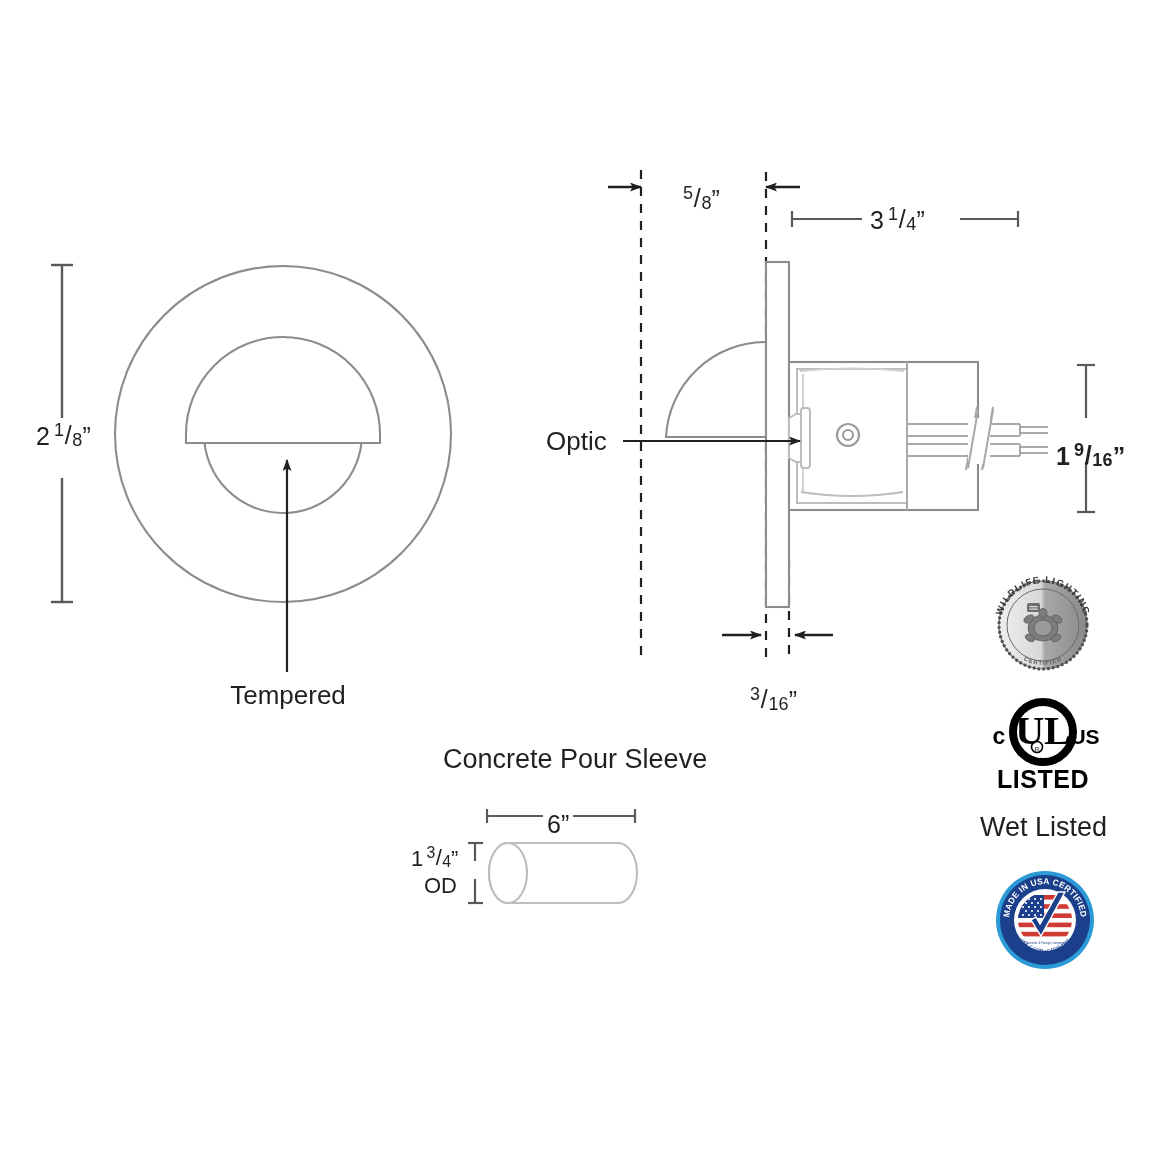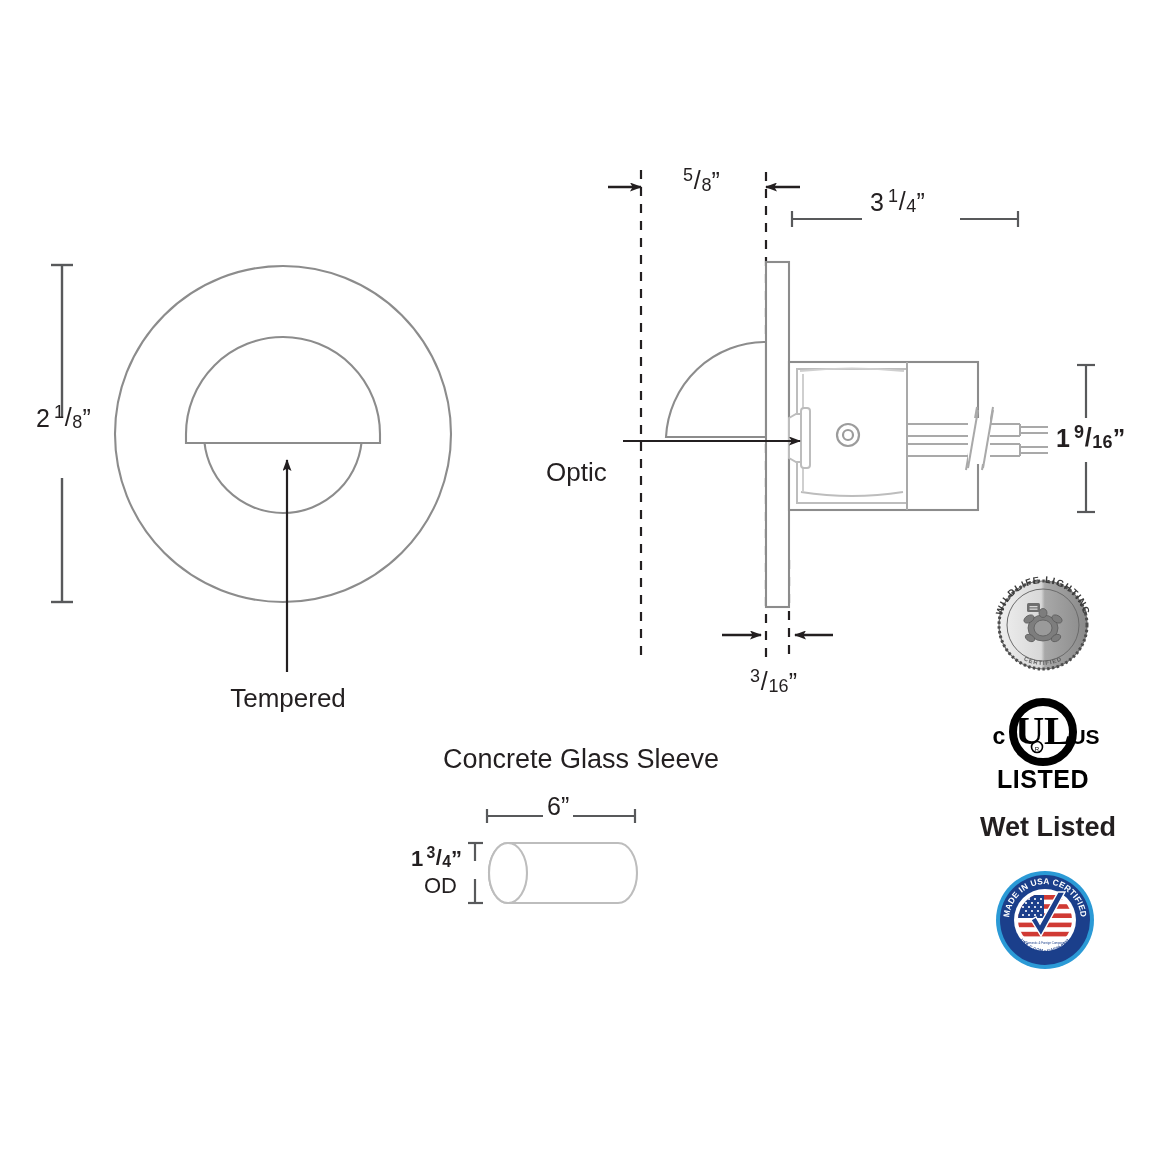--- a/index.html
+++ b/index.html
@@ -39,6 +39,7 @@
   .dim {
     font-size: 25px;
     letter-spacing: .2px;
+    margin-top: 18px;
   }
   .dim-sm { font-size: 22px; }
   .frac {

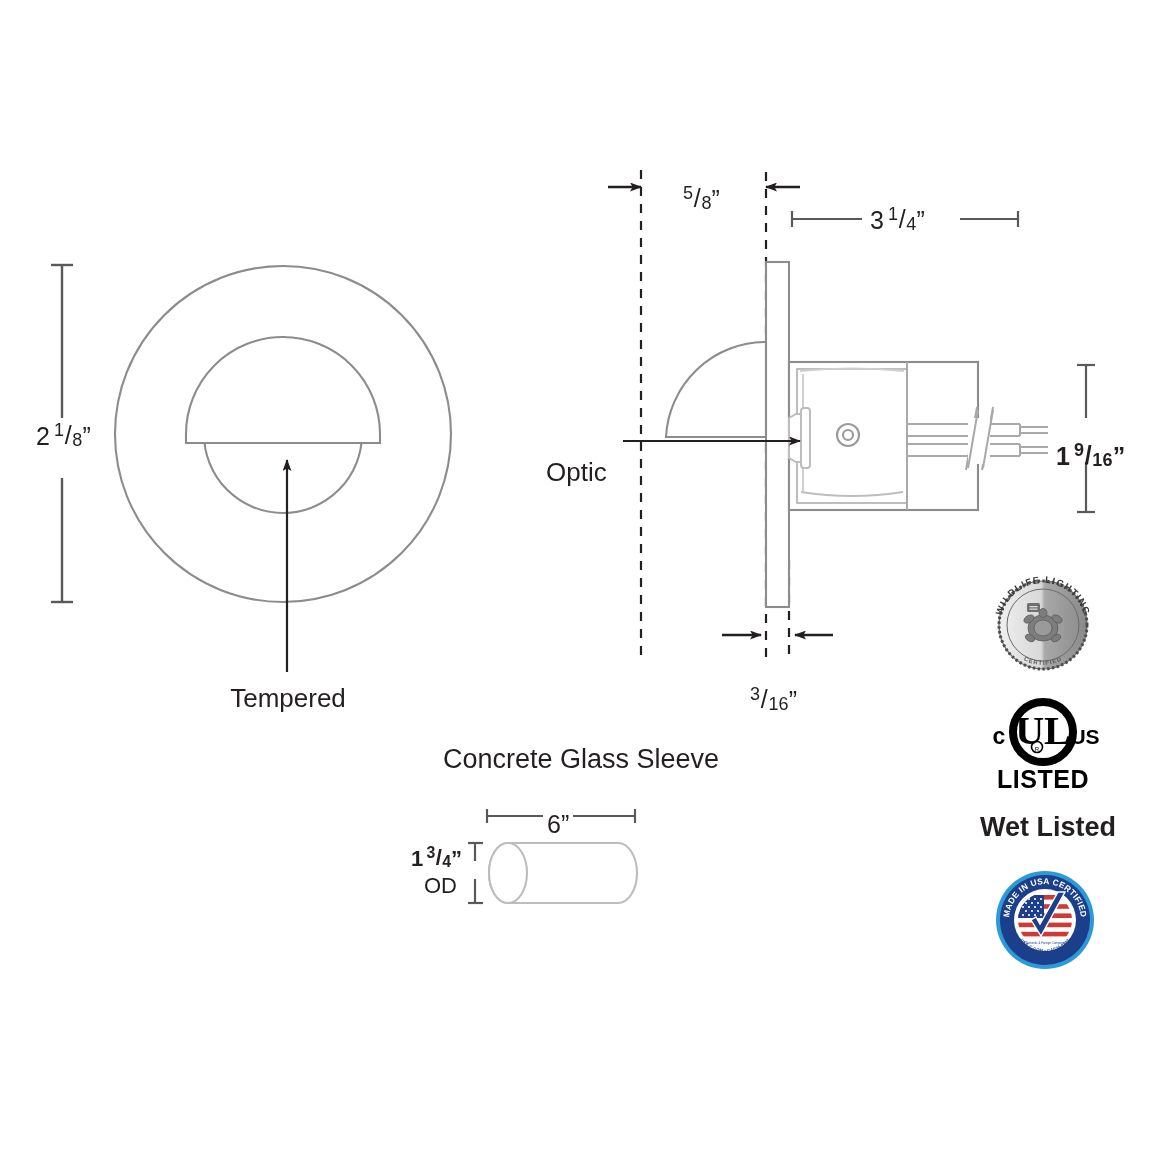--- a/index.html
+++ b/index.html
@@ -65,7 +65,6 @@
   .callout {
     font-size: 26px;
     text-align: center;
-    margin-top: 31px;
   }
   .section-title {
     font-size: 27px;

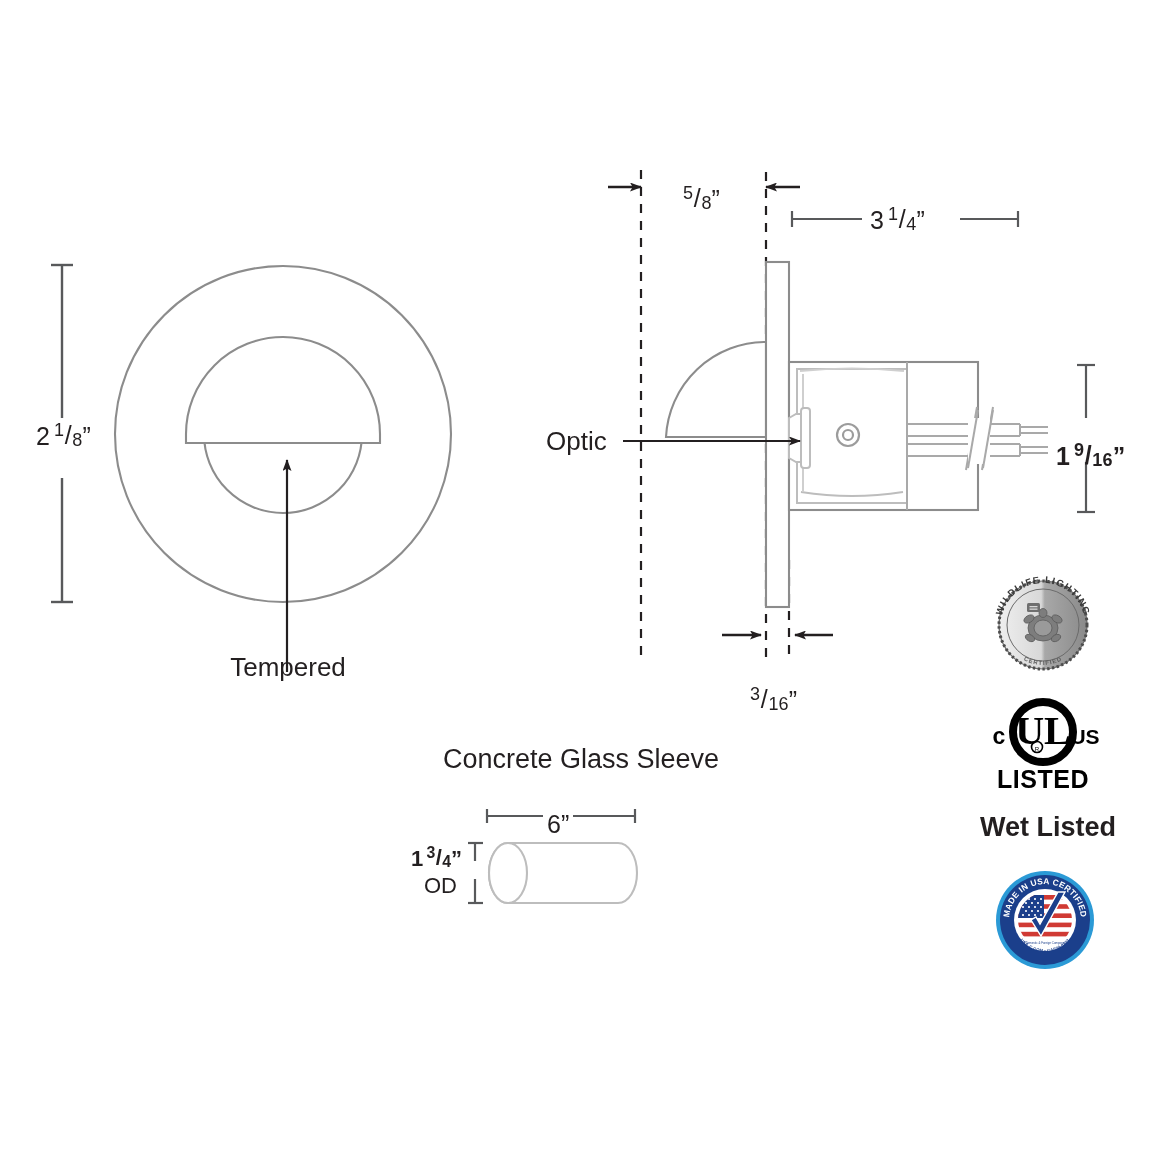--- a/index.html
+++ b/index.html
@@ -209,7 +209,7 @@
     <span>2</span><span class="frac"><span class="num"> <span>1</span></span><span class="bar">/</span><span class="den">8</span></span><span class="quote">”</span>
   </div>
 
-  <div class="lbl callout" style="left:188px; top:652px; width:200px;text-align:center;">
+  <div class="lbl callout" style="left:188px; top:680px; width:200px;text-align:center;">
     <div>Tempered</div>
   </div>
 

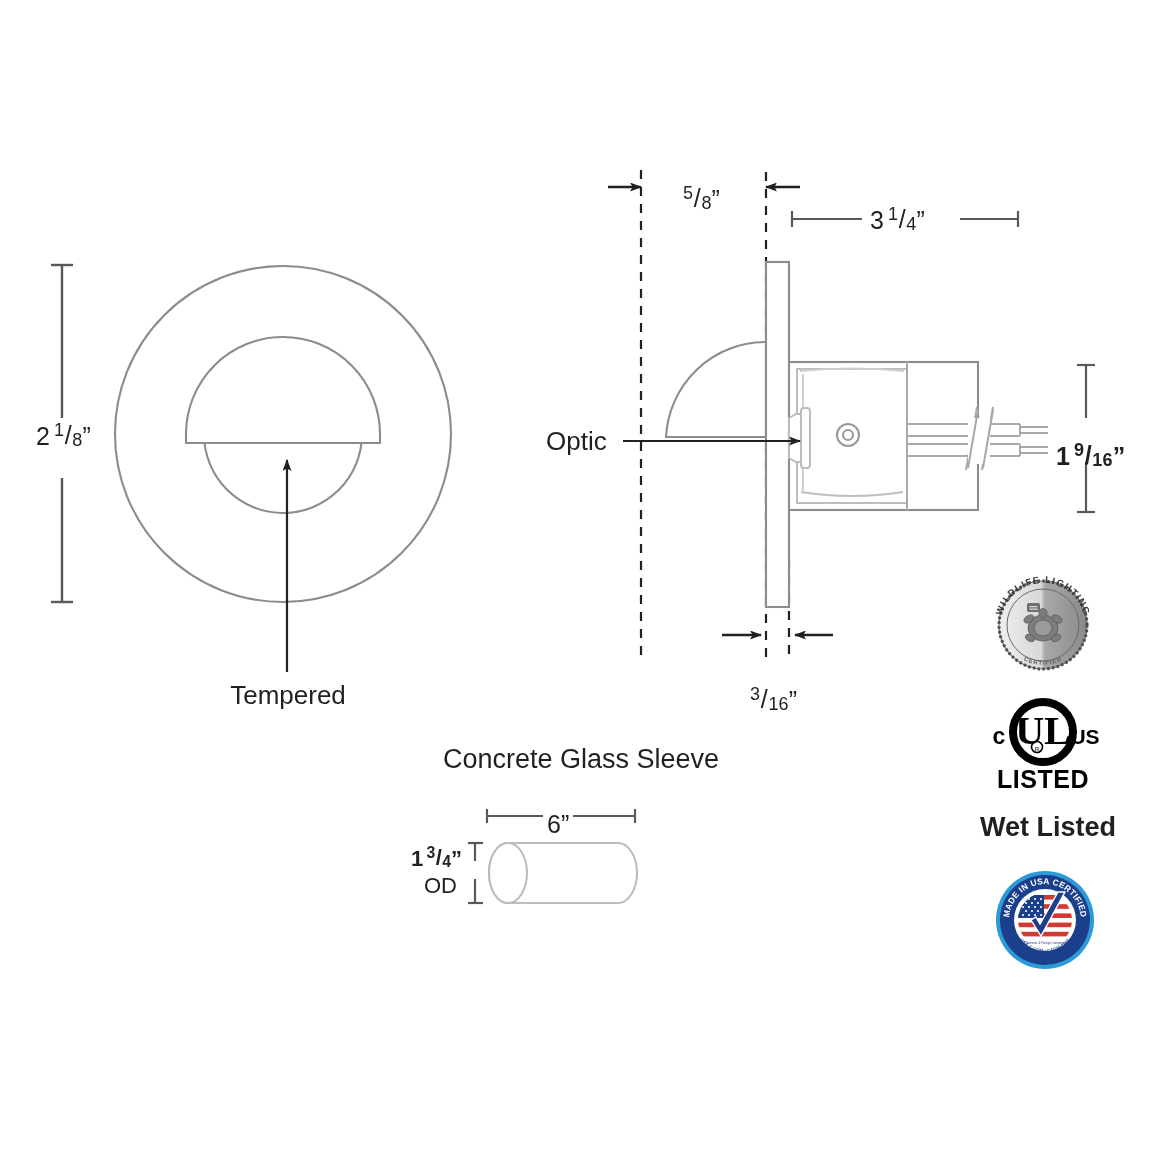--- a/index.html
+++ b/index.html
@@ -231,7 +231,7 @@
 
   <div class="lbl callout" style="left:546px; top:426px;">Optic</div>
 
-  <div class="lbl section-title" style="left:443px; top:744px;">Concrete Glass Sleeve</div>
+  <div class="lbl section-title" style="left:443px; top:744px;">Concrete Pour Sleeve</div>
 
   <div class="lbl dim" style="left:547px; top:792px;">
     <span>6”</span>

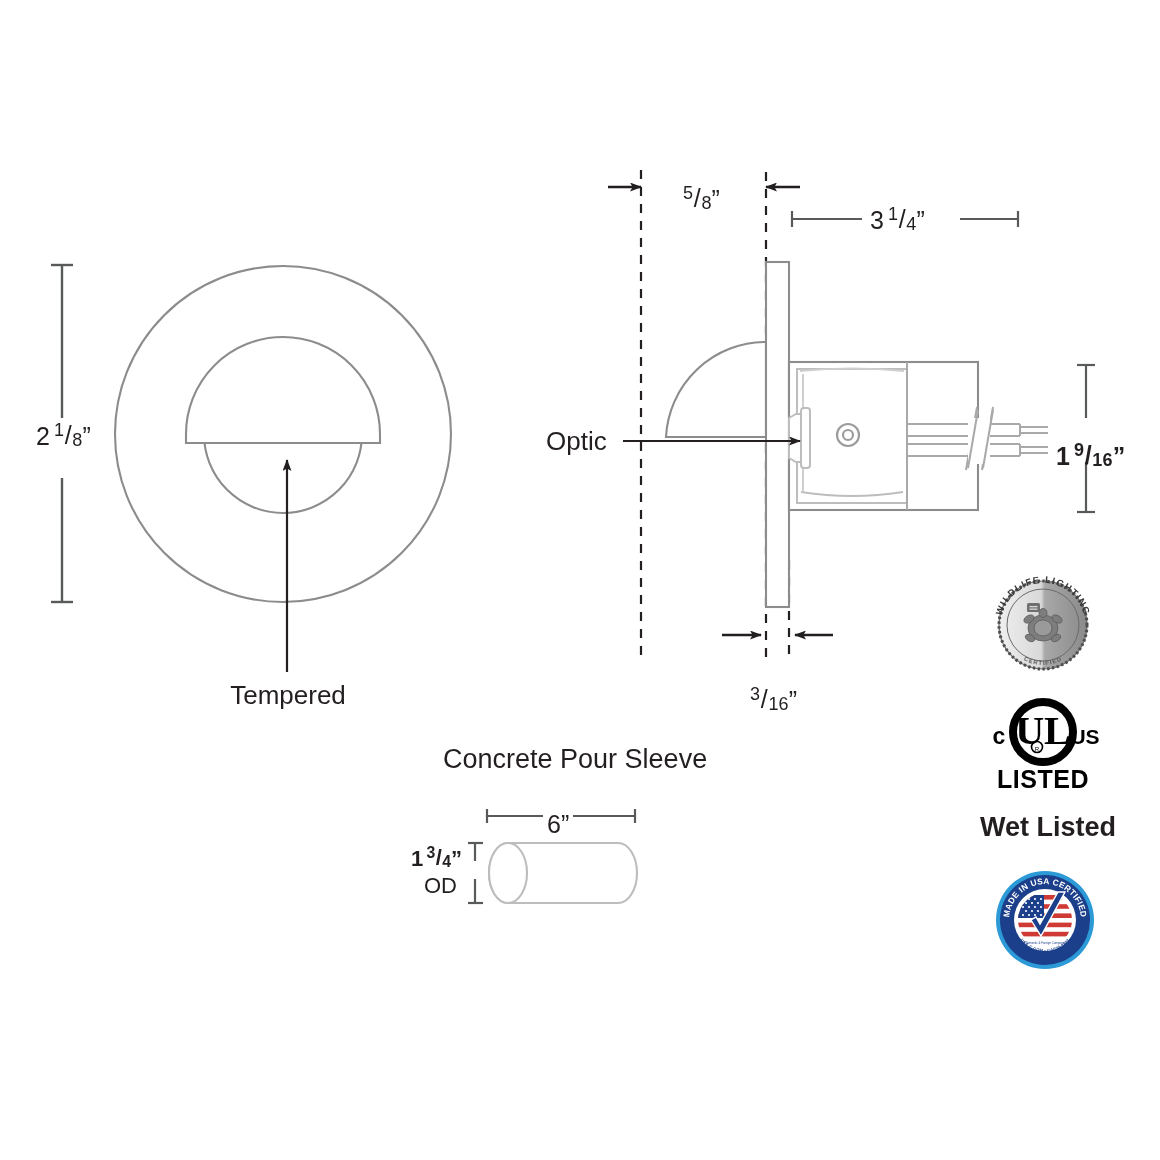--- a/index.html
+++ b/index.html
@@ -294,7 +294,7 @@
     </svg>
   </div>
 
-  <div class="lbl badge-cap" style="left:980px; top:812px;font-weight:bold;">Wet Listed</div>
+  <div class="lbl badge-cap" style="left:980px; top:812px;">Wet Listed</div>
 
   <div class="badge usa-badge">
     <svg viewBox="0 0 100 100" width="100" height="100">

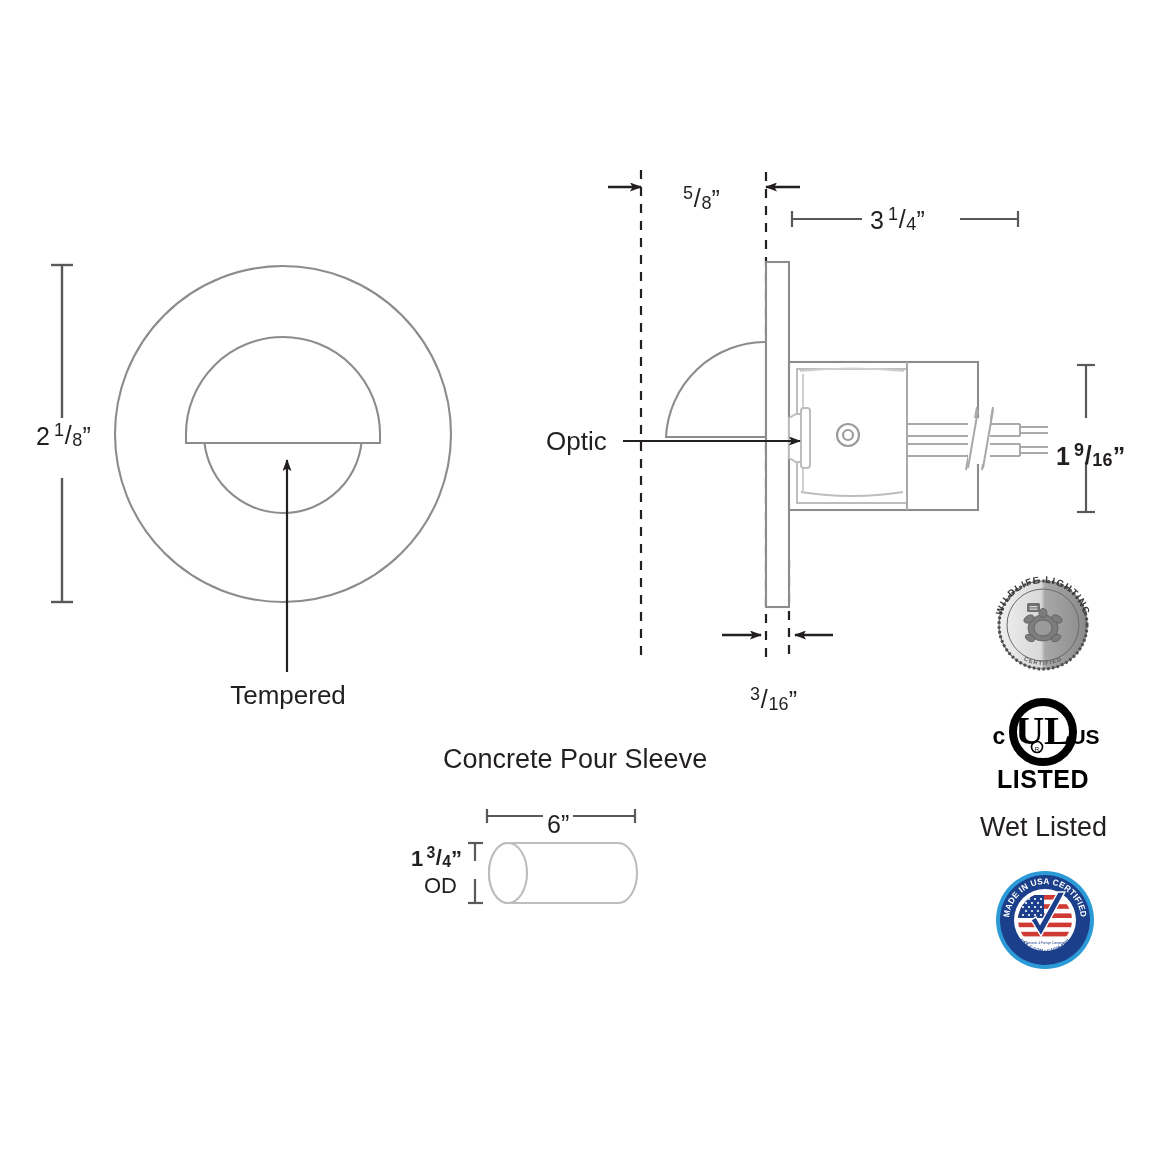--- a/index.html
+++ b/index.html
@@ -237,7 +237,7 @@
     <span>6”</span>
   </div>
 
-  <div class="lbl dim-sm" style="left:411px; top:846px;font-weight:bold;">
+  <div class="lbl dim-sm" style="left:411px; top:846px;">
     <span>1</span><span class="frac"><span class="num"> <span>3</span></span><span class="bar">/</span><span class="den">4</span></span><span class="quote">”</span>
   </div>
   <div class="lbl dim-sm" style="left:424px; top:873px;">OD</div>

